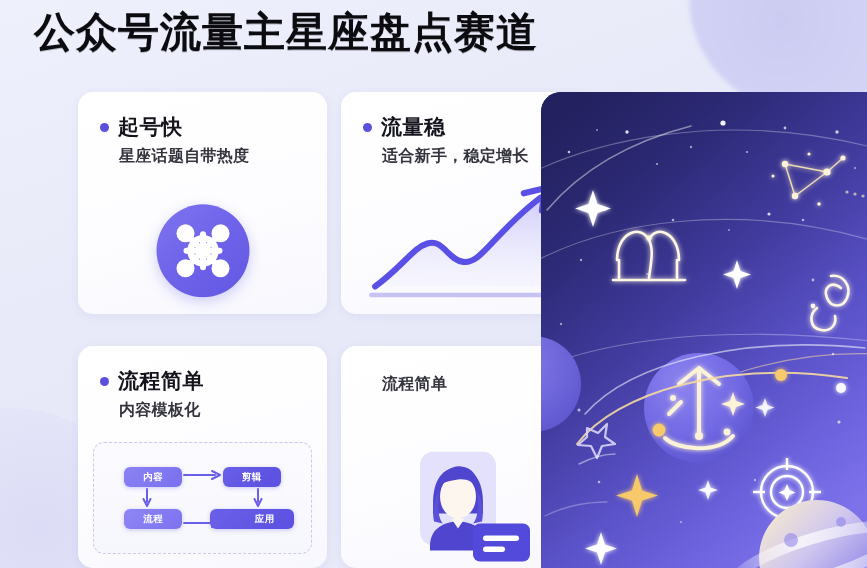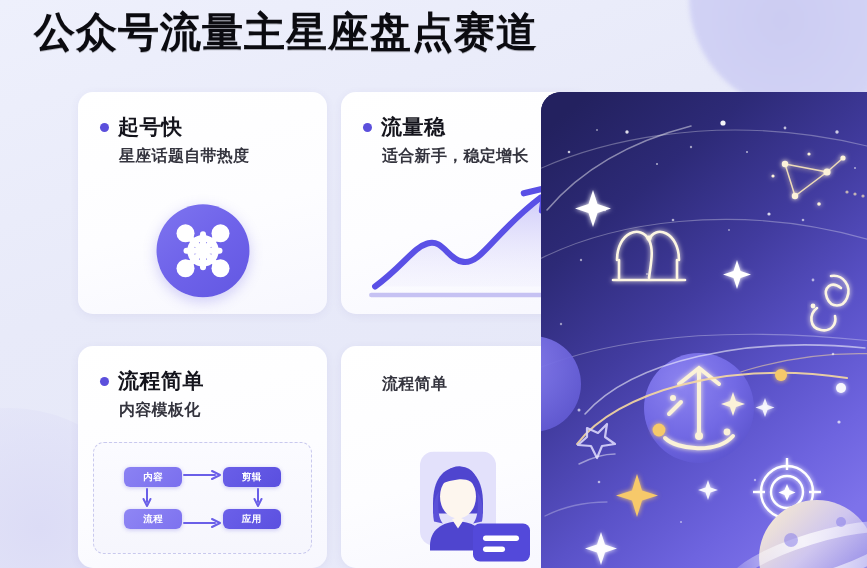--- a/index.html
+++ b/index.html
@@ -119,7 +119,7 @@
   .fn-a{background:linear-gradient(135deg,#8b82f3,#7a6fee);}
   .fn-b{background:linear-gradient(135deg,#6a5fe8,#5a4fdf);}
   .fn-c{background:linear-gradient(135deg,#8f86f4,#7d72ef);}
-  .fn-d{background:linear-gradient(135deg,#6b60e9,#5b50e0);}
+  .fn-d{background:linear-gradient(135deg,#6b60e9,#5b50e0);padding-left:26px;}
   .arrow-h{
     position:absolute;top:50%;left:50%;
     transform:translate(-50%,-50%);

